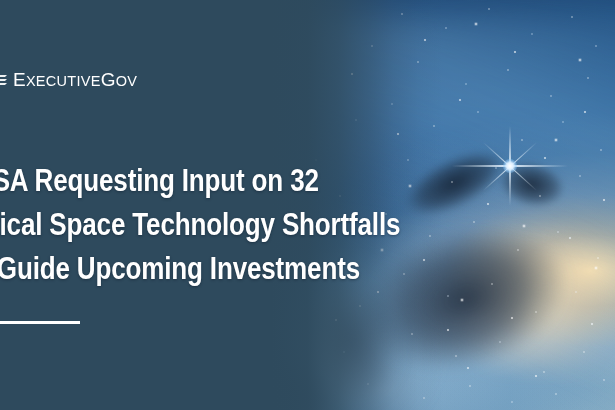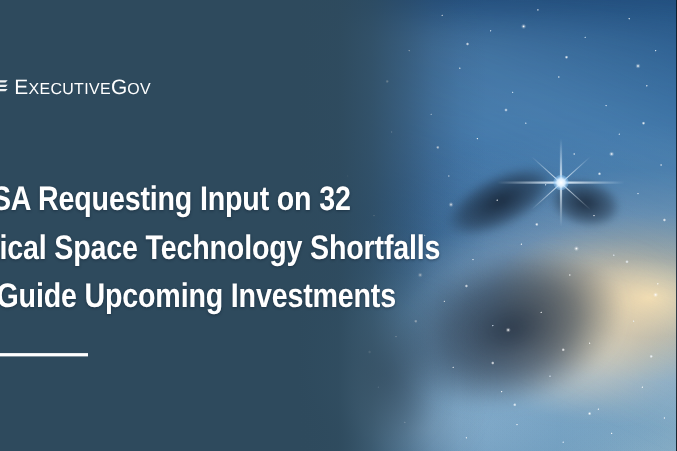--- a/index.html
+++ b/index.html
@@ -290,6 +290,7 @@
     left: 0px;
     top: 70px;
     display: flex;
+    align-items: center;
     gap: 5px;
   }
   .logo-mark {

